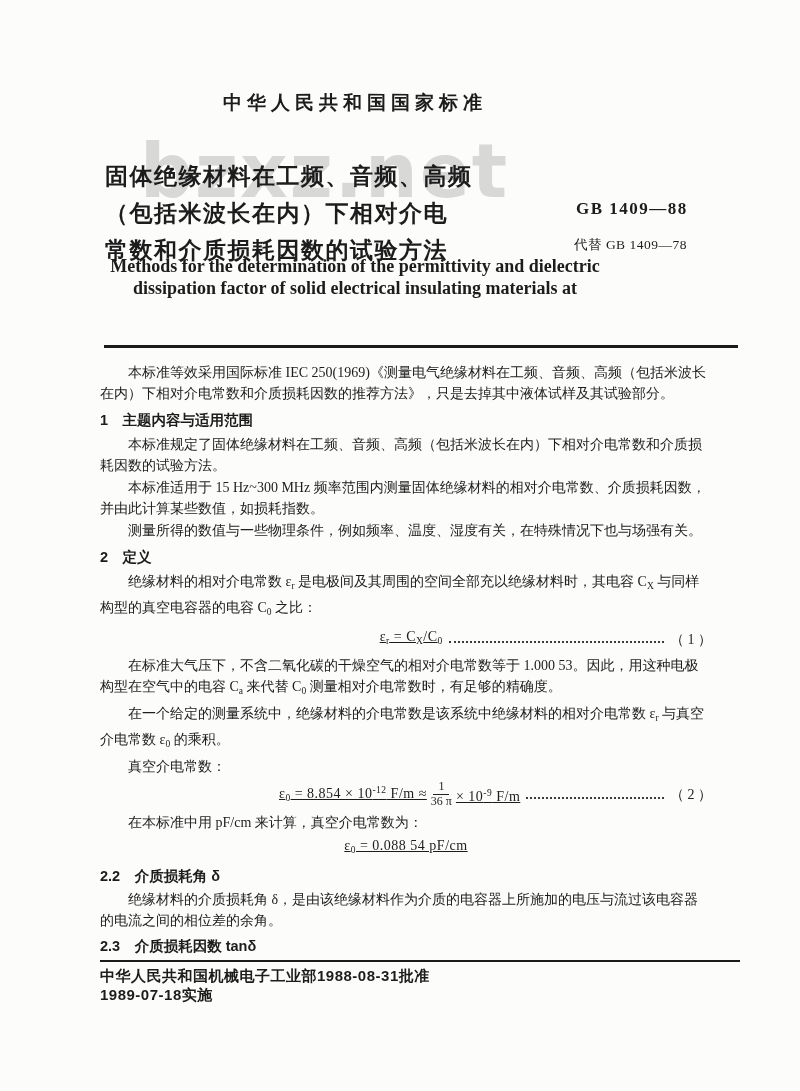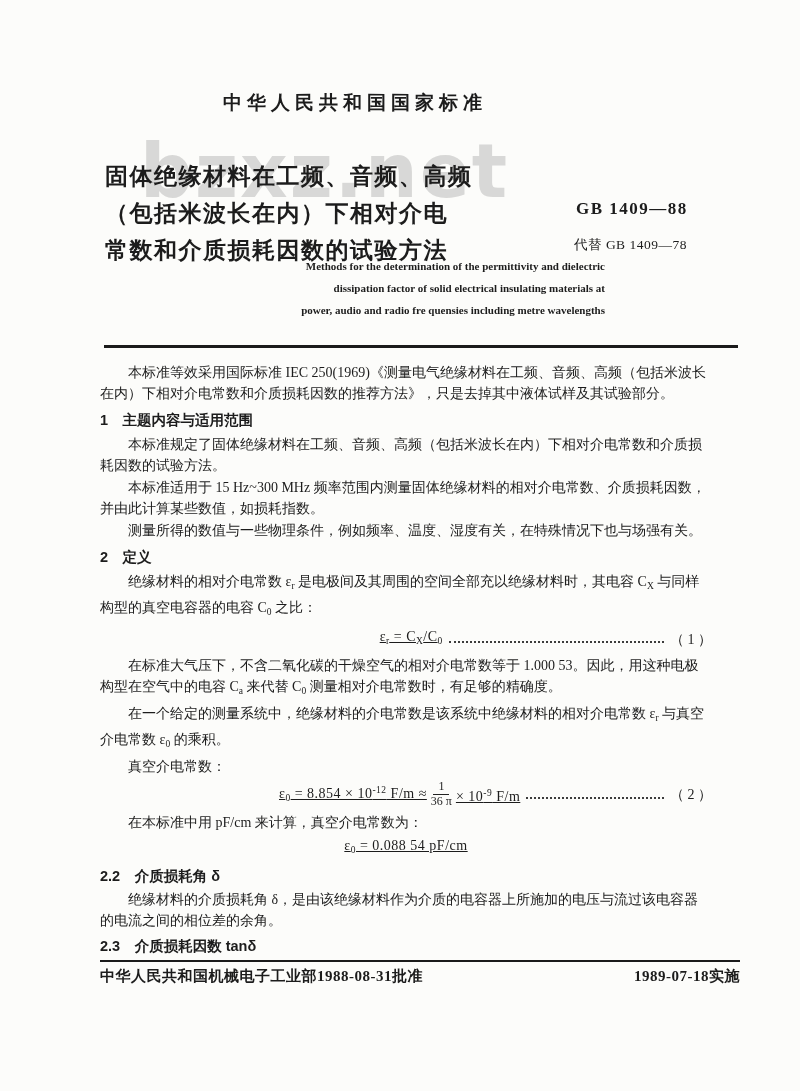--- a/index.html
+++ b/index.html
@@ -36,8 +36,8 @@
     font-size:13.5px; letter-spacing:0.5px; white-space:nowrap;
   }
   .en-title {
-    position:absolute; top:255px; left:105px; width:500px; text-align:right;
-    font-weight:bold; font-size:11px; line-height:22px;
+    position:absolute; top:255px; left:105px; width:500px; text-align:center;
+    font-weight:bold; font-size:18px; line-height:22px;
   }
   .top-rule  { position:absolute; top:345px; left:104px; width:634px; height:3px; background:#1b1b1b; }
   .bottom-rule { position:absolute; top:960px; left:100px; width:640px; height:2px; background:#1b1b1b; }

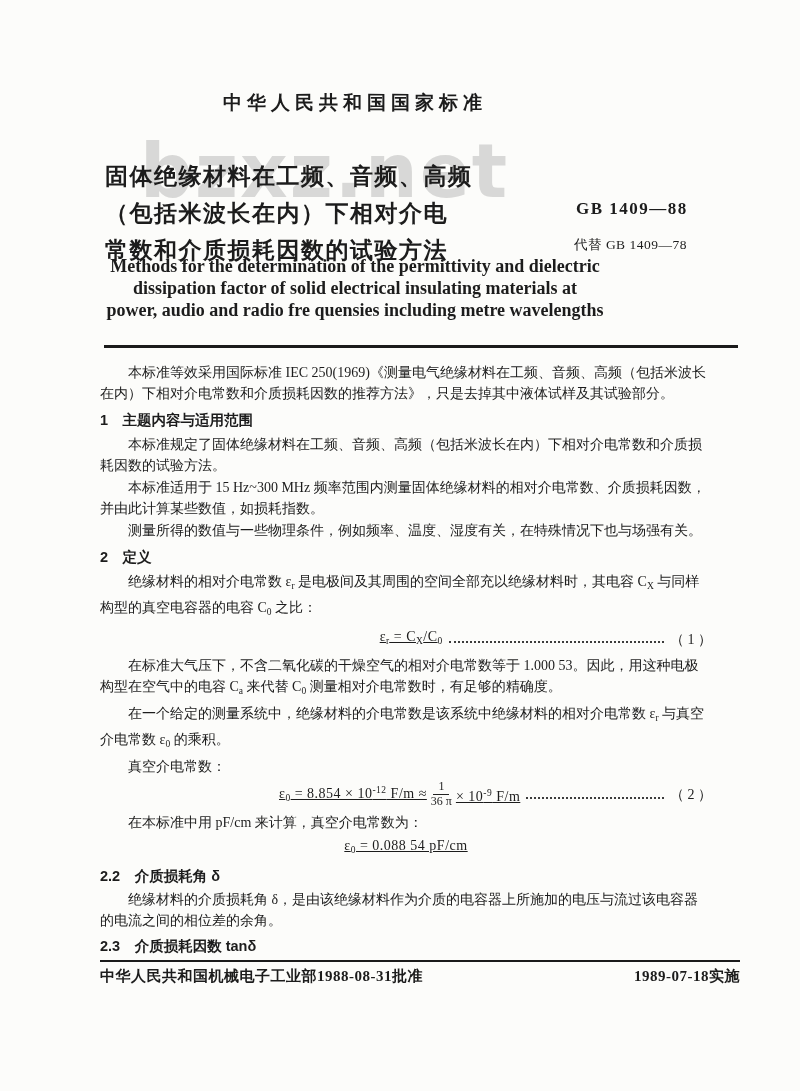--- a/index.html
+++ b/index.html
@@ -91,7 +91,6 @@
   <div class="en-title z">
     <div>Methods for the determination of the permittivity and dielectric</div>
     <div>dissipation factor of solid electrical insulating materials at</div>
-    <div>power, audio and radio fre quensies including metre wavelengths</div>
   </div>
 
   <div class="top-rule"></div>

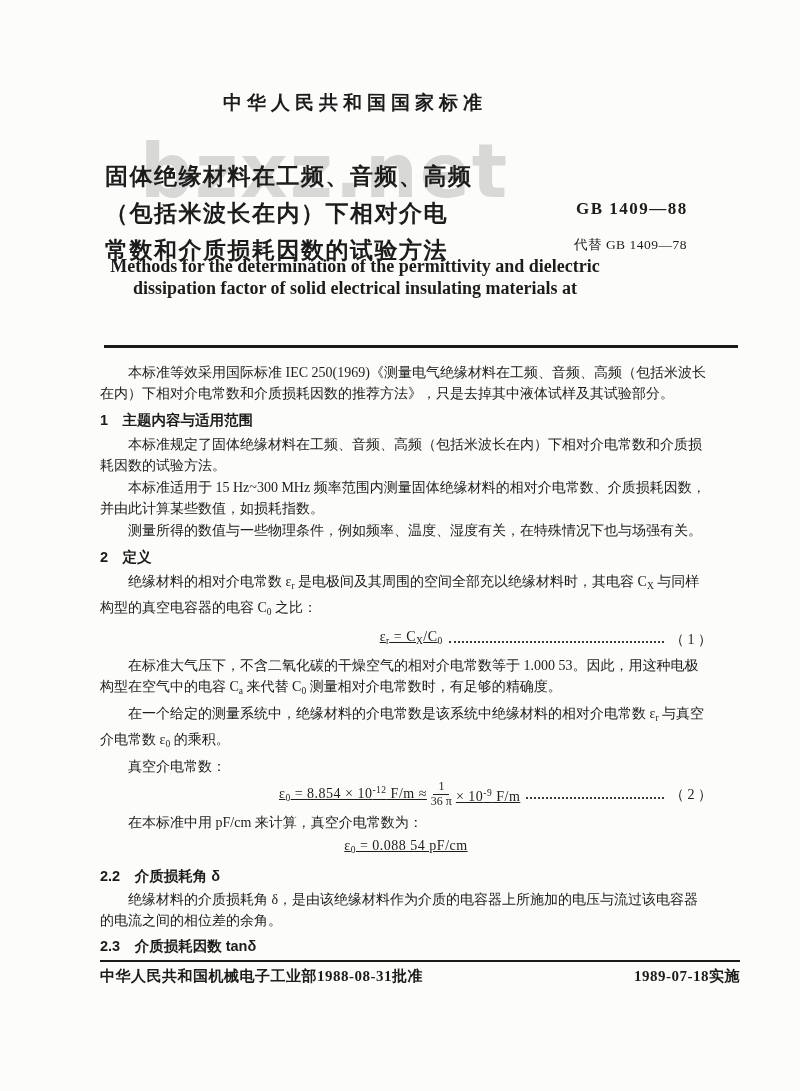--- a/index.html
+++ b/index.html
@@ -66,8 +66,8 @@
   .footer-row {
     position:absolute; top:967px; left:100px; width:640px;
     display:flex; justify-content:space-between; align-items:baseline;
-    font-family:Liberation Serif, serif;
-    font-size:15px; font-weight:bold; letter-spacing:0.5px;
+    font-family:Liberation Sans, sans-serif;
+    font-size:15px; font-weight:bold; letter-spacing:0.5px;flex-direction:column;
   }
 </style>
 </head>

